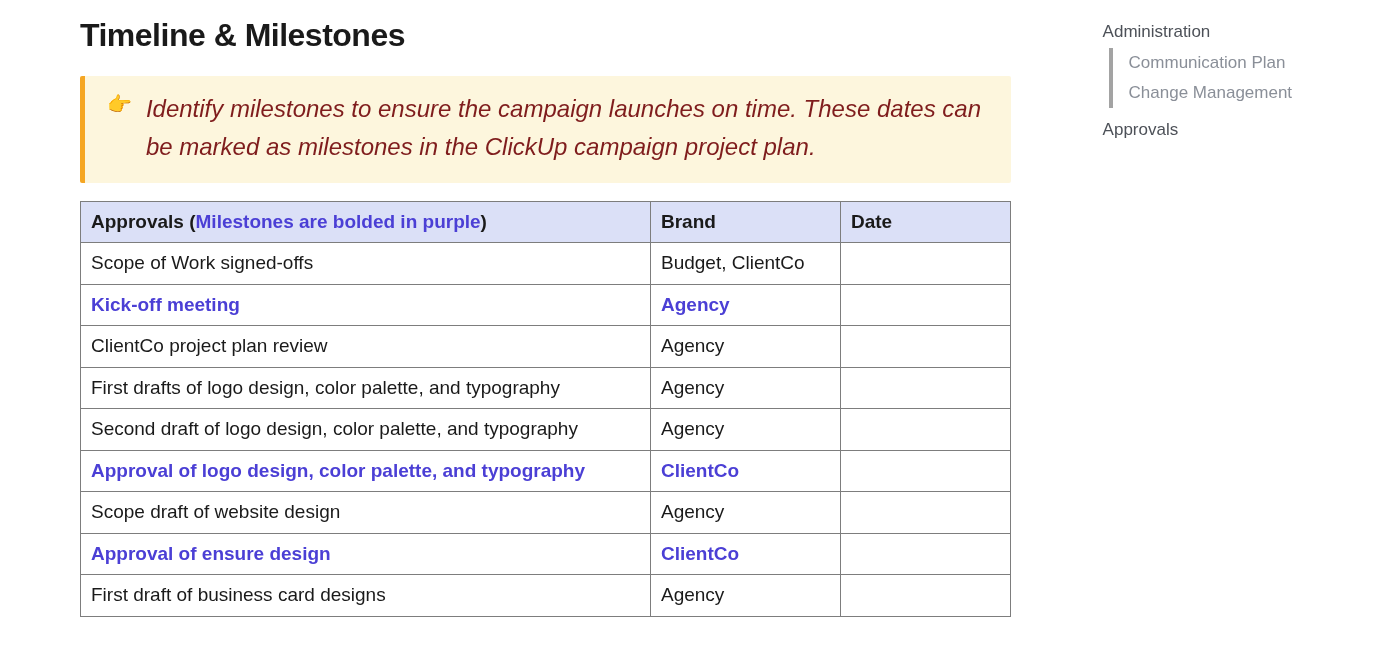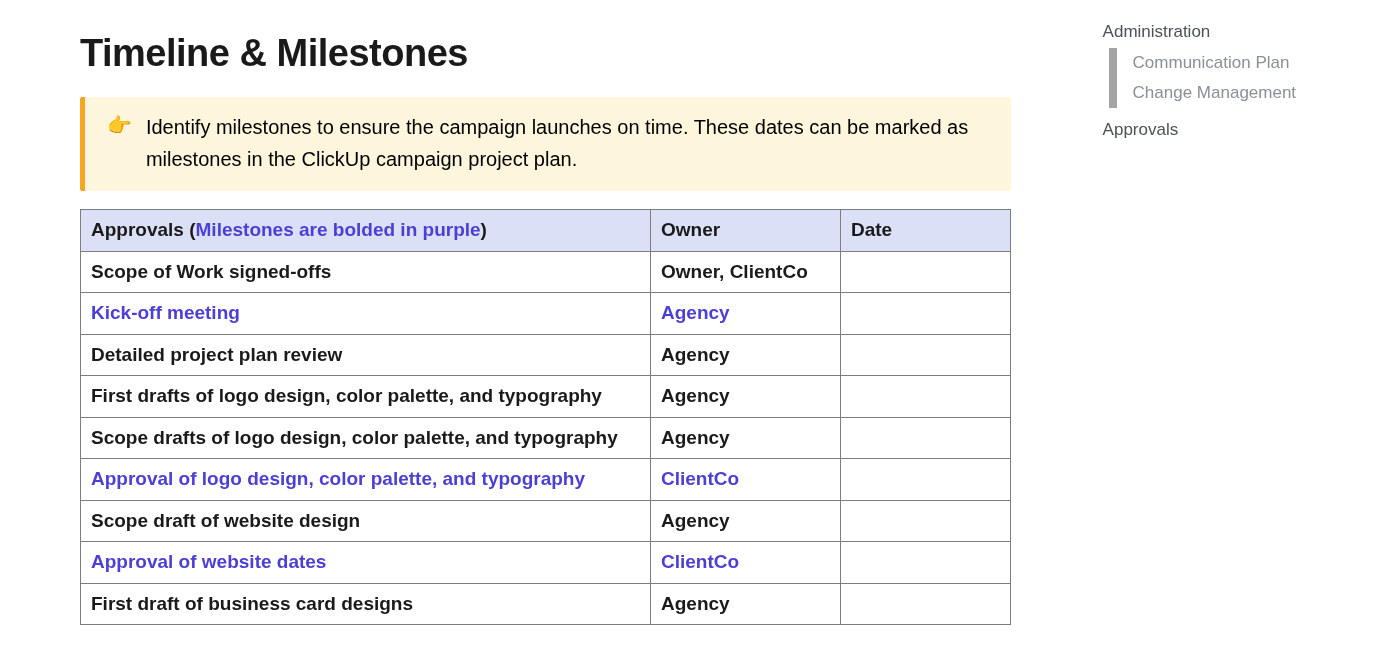--- a/index.html
+++ b/index.html
@@ -29,9 +29,9 @@
     width: 940px;
   }
   h1.title {
-    font-size: 38px;
+    font-size: 32px;
     font-weight: 800;
-    margin: 22px 0 22px 0;
+    margin: 7px 0 22px 0;
     letter-spacing: -0.5px;
   }
   .callout {

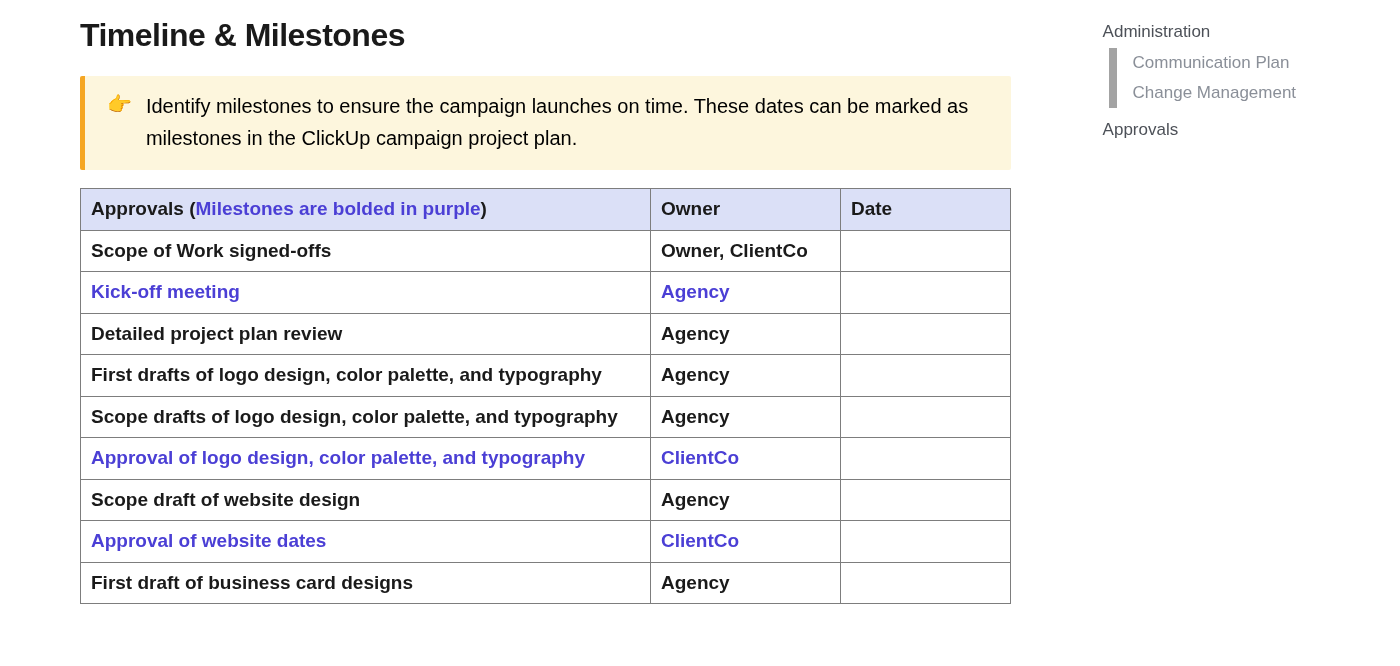--- a/index.html
+++ b/index.html
@@ -90,7 +90,7 @@
     margin-bottom: 6px;
   }
   .sub-list {
-    border-left: 8px solid #a3a3a3;
+    border-left: 4px solid #a3a3a3;
     margin-left: 6px;
     padding-left: 16px;
     margin-bottom: 12px;

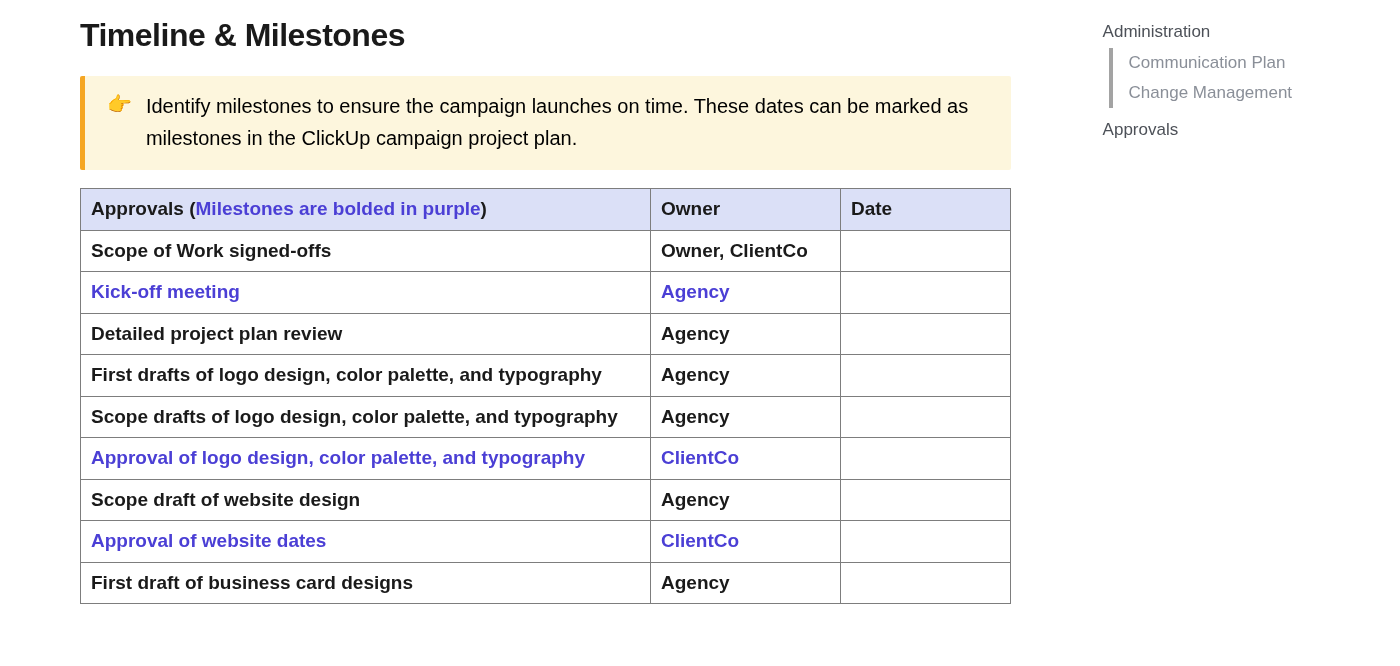--- a/index.html
+++ b/index.html
@@ -50,9 +50,10 @@
     flex: 0 0 auto;
   }
   .callout .text {
-    font-size: 20px;
+    font-size: 24px;
+    font-style: italic;
     line-height: 1.6;
-    color: #000000;
+    color: #7f1d1d;
   }
   table.milestones {
     width: 100%;

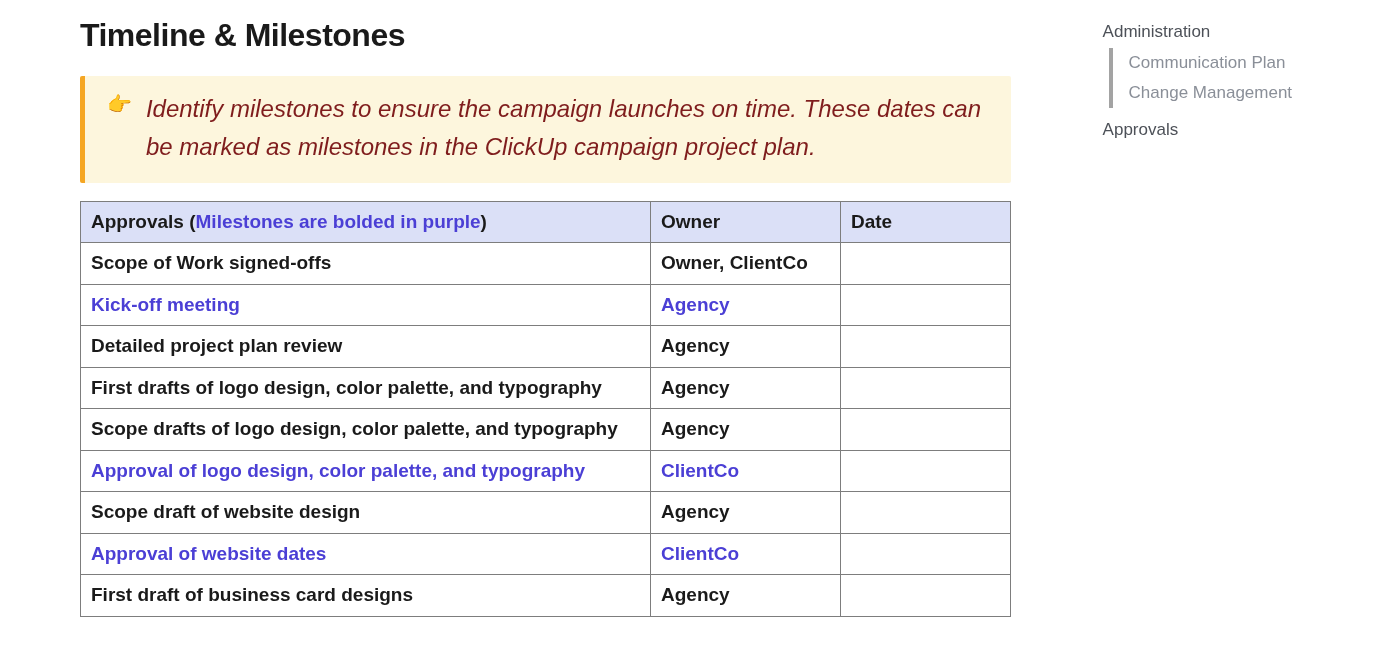--- a/index.html
+++ b/index.html
@@ -127,7 +127,7 @@
           <th>
             <span class="hdr-pre">Approvals (</span><span class="hdr-mid">Milestones are bolded in purple</span><span class="hdr-post">)</span>
           </th>
-          <th>Owner</th>
+          <th>Brand</th>
           <th>Date</th>
         </tr>
       </thead>

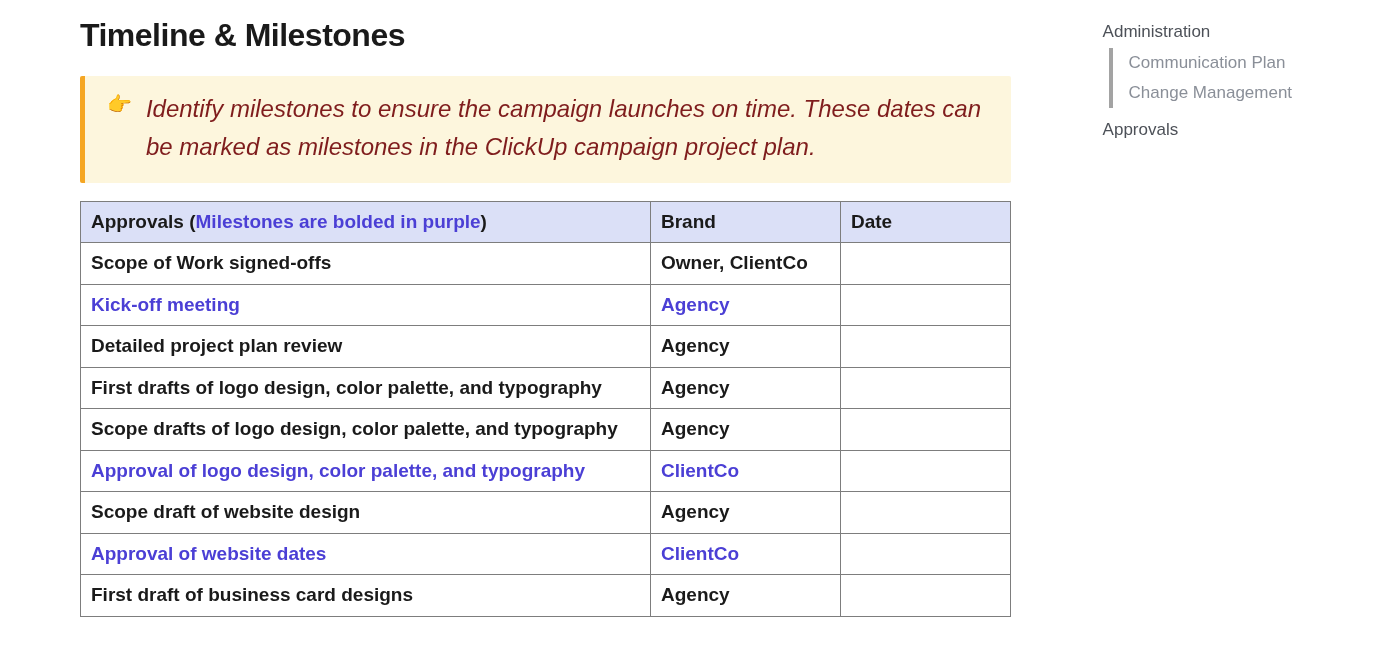--- a/index.html
+++ b/index.html
@@ -66,7 +66,6 @@
     text-align: left;
     vertical-align: top;
     line-height: 1.5;
-    font-weight: bold;
   }
   table.milestones thead th {
     background: var(--header-bg);

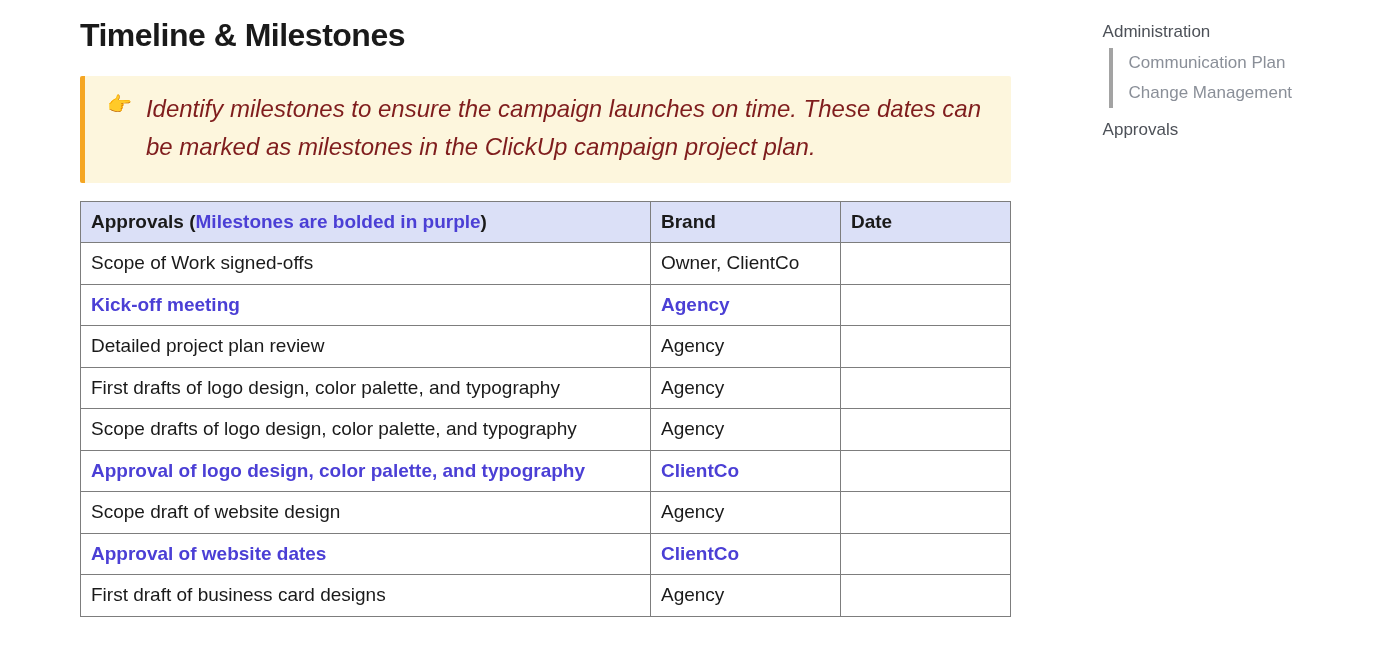--- a/index.html
+++ b/index.html
@@ -133,7 +133,7 @@
       <tbody id="rows">
           <tr>
             <td>Scope of Work signed-offs</td>
-            <td>Owner, ClientCo</td>
+            <td>Budget, ClientCo</td>
             <td></td>
           </tr>
           <tr>

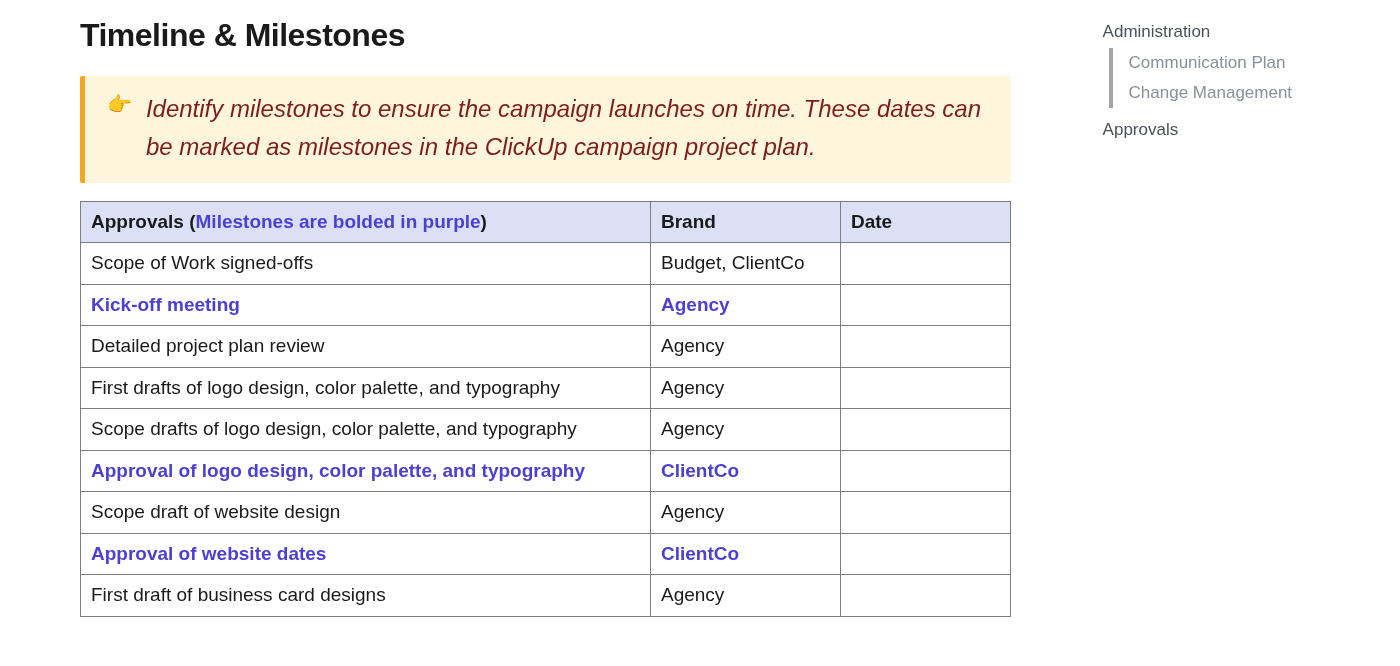--- a/index.html
+++ b/index.html
@@ -142,7 +142,7 @@
             <td></td>
           </tr>
           <tr>
-            <td>Detailed project plan review</td>
+            <td>ClientCo project plan review</td>
             <td>Agency</td>
             <td></td>
           </tr>

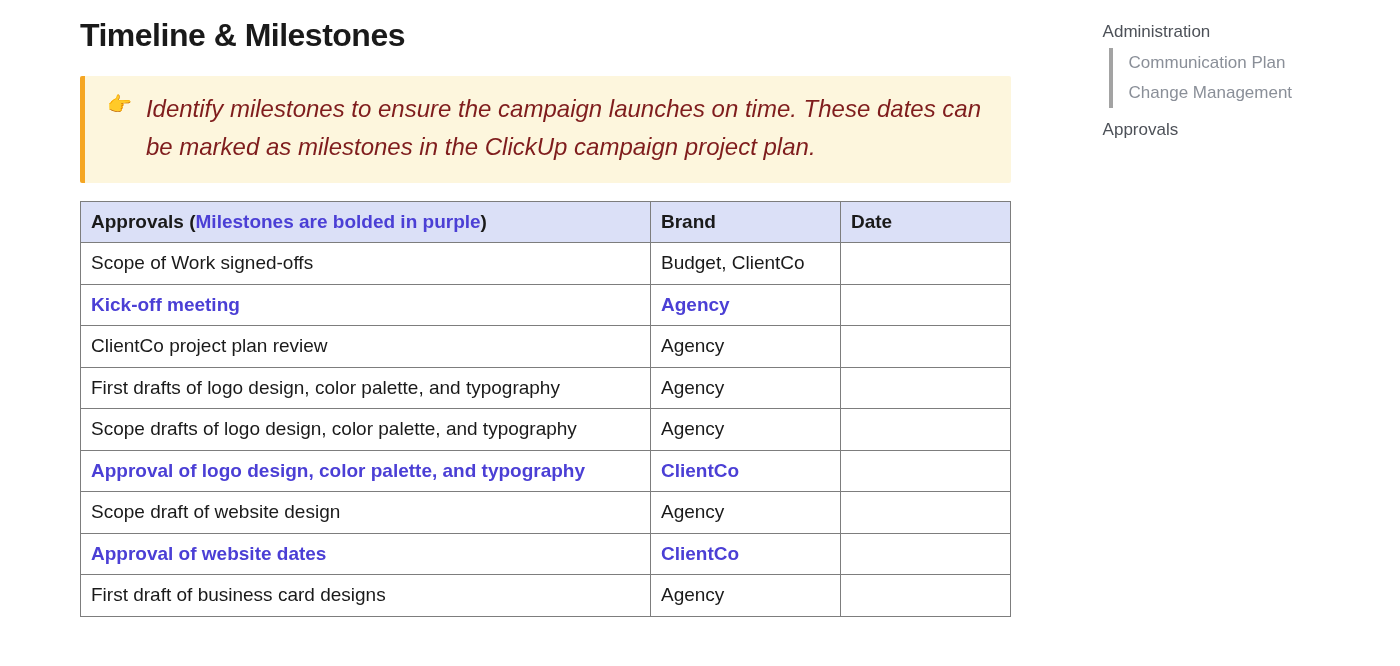--- a/index.html
+++ b/index.html
@@ -152,7 +152,7 @@
             <td></td>
           </tr>
           <tr>
-            <td>Scope drafts of logo design, color palette, and typography</td>
+            <td>Second draft of logo design, color palette, and typography</td>
             <td>Agency</td>
             <td></td>
           </tr>

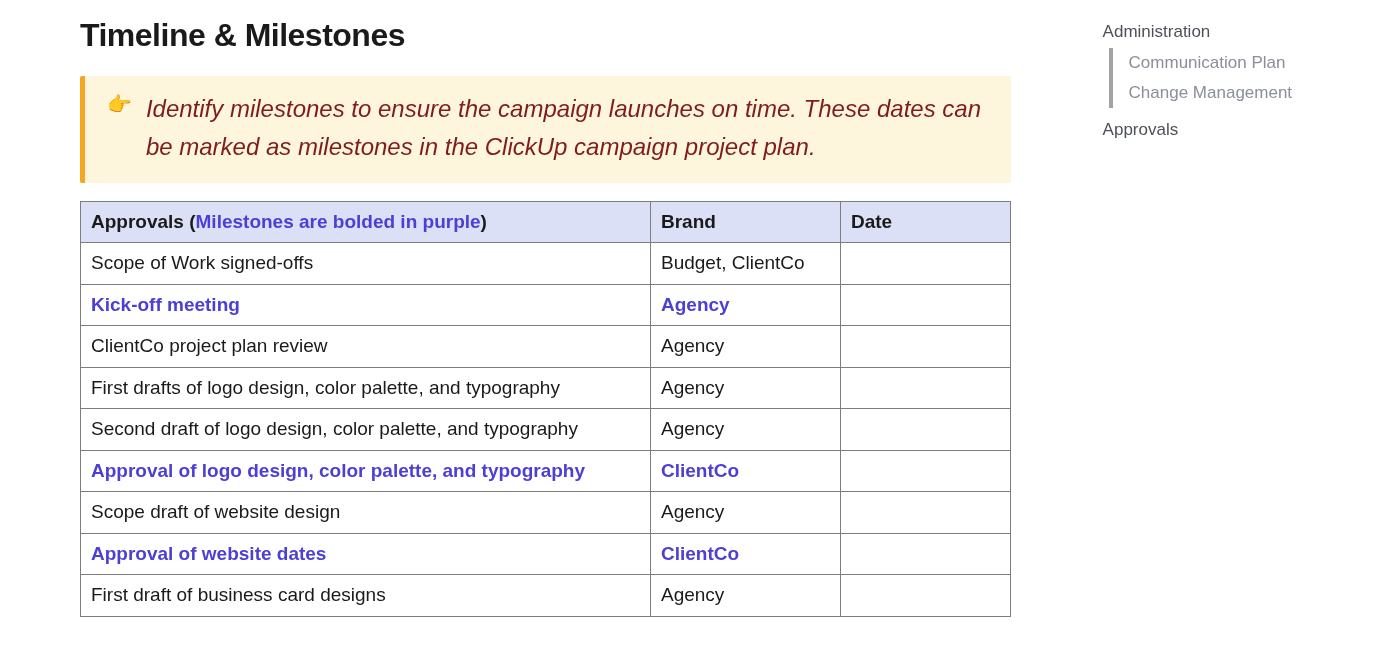--- a/index.html
+++ b/index.html
@@ -167,7 +167,7 @@
             <td></td>
           </tr>
           <tr>
-            <td class="milestone-cell">Approval of website dates</td>
+            <td class="milestone-cell">Approval of ensure design</td>
             <td class="milestone-cell">ClientCo</td>
             <td></td>
           </tr>

